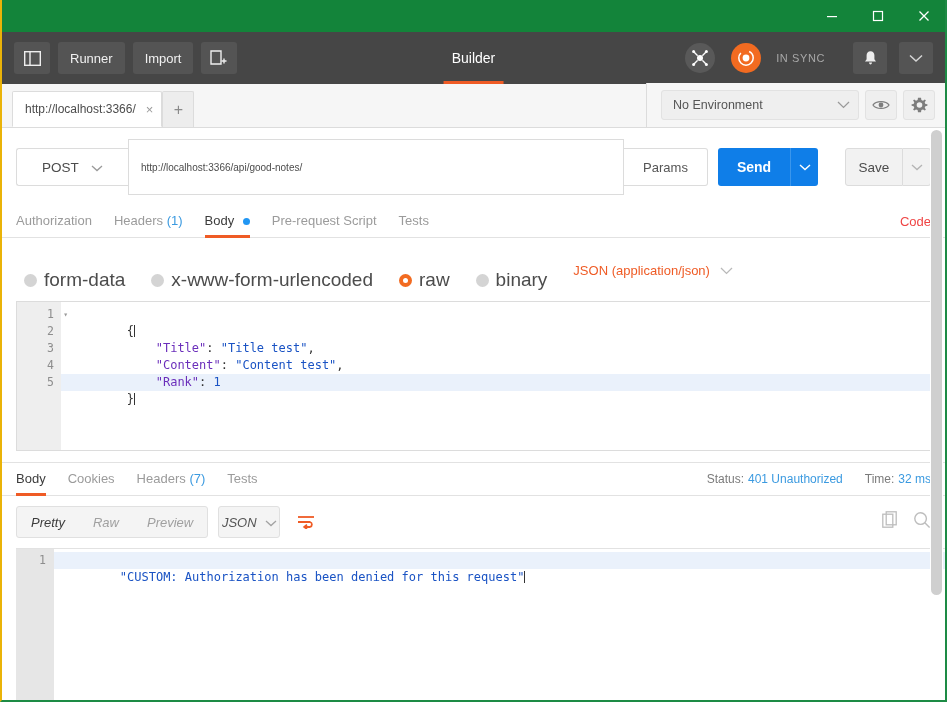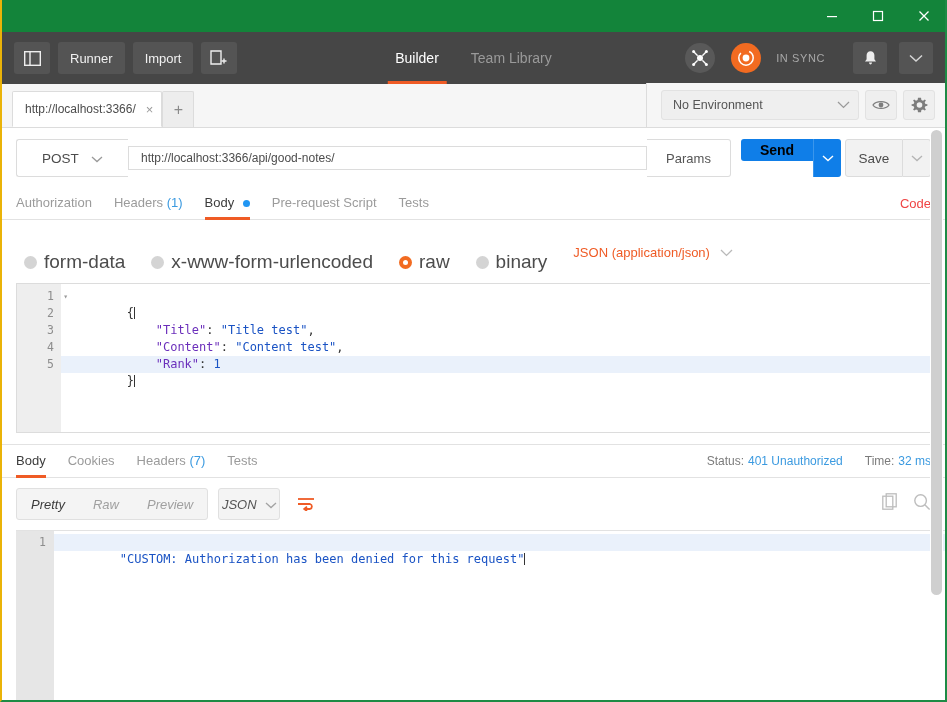--- a/index.html
+++ b/index.html
@@ -61,7 +61,7 @@
   .tb-center {
     position: absolute;
     left: 50%; transform: translateX(-50%);
-    display: flex; align-items: center; height: 52px;
+    display: flex; align-items: center; height: 52px; flex-direction: column;
   }
   .tb-tab {
     color: #9a9a9a;

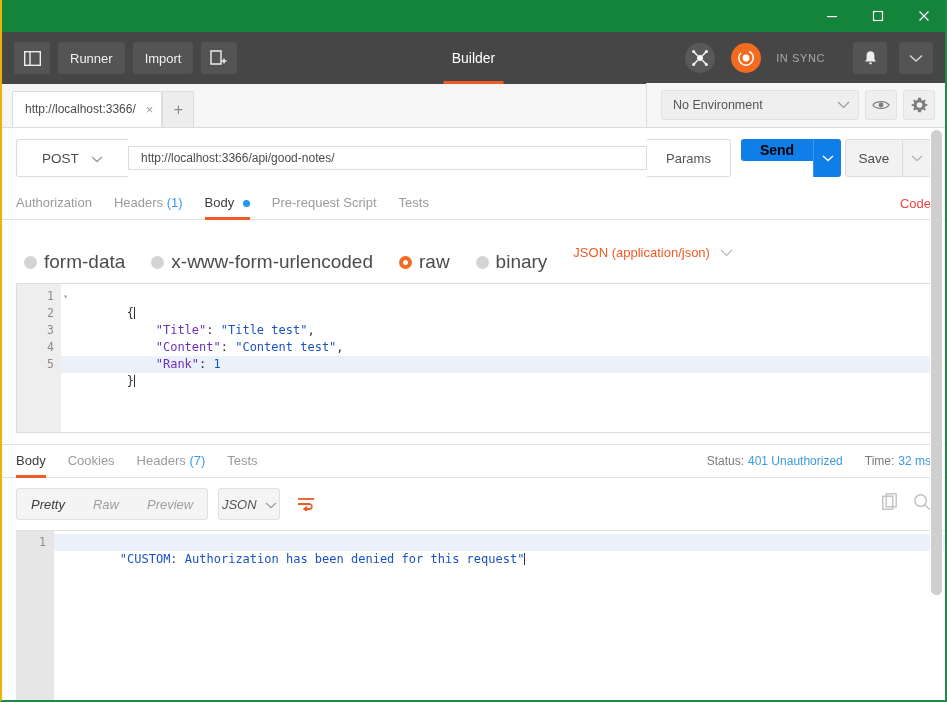--- a/index.html
+++ b/index.html
@@ -202,11 +202,11 @@
   }
   .method-box .chev { margin-left: 12px; color: #9a9a9a; }
   .url-box {
-    flex: 1; height: 24px;
+    flex: 1; height: 56px;
     border: 1px solid #dcdcdc;
     display: flex; align-items: center;
     padding: 0 12px;
-    font-size: 12px; color: #4c4c4c;
+    font-size: 10px; color: #4c4c4c;
     background: #fff;
     cursor: text;
   }

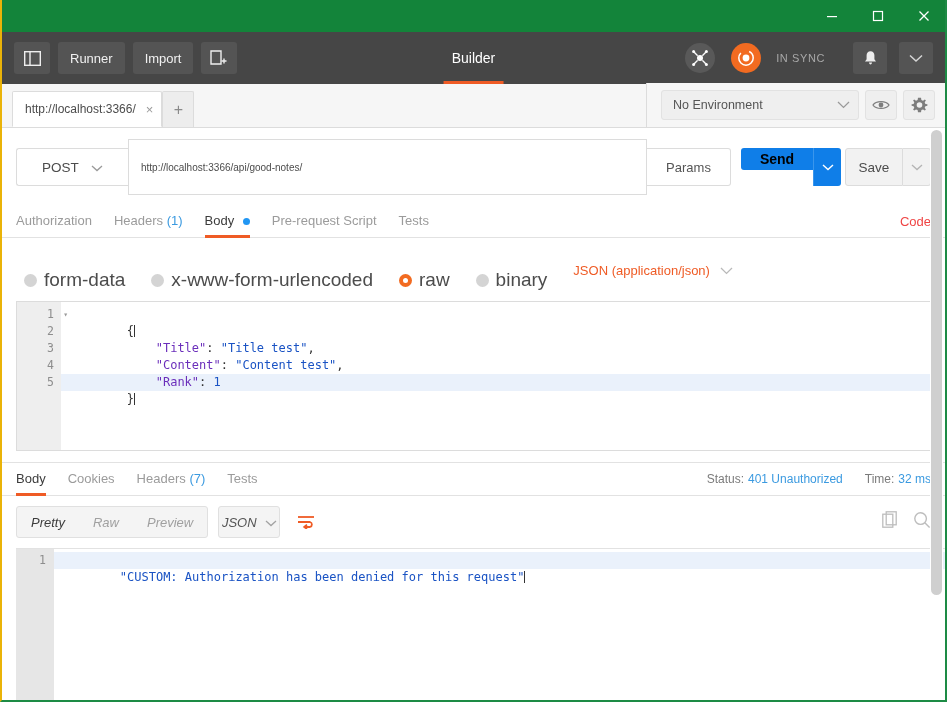--- a/index.html
+++ b/index.html
@@ -222,9 +222,9 @@
   }
   .send-group { display: flex; margin-left: 10px; }
   .send-btn {
-    height: 22px; width: 72px;
+    height: 38px; width: 72px;
     background: #0f7ee8;
-    color: #000000;
+    color: #ffffff;
     font-size: 14px; font-weight: bold;
     border: none;
     border-radius: 3px 0 0 3px;

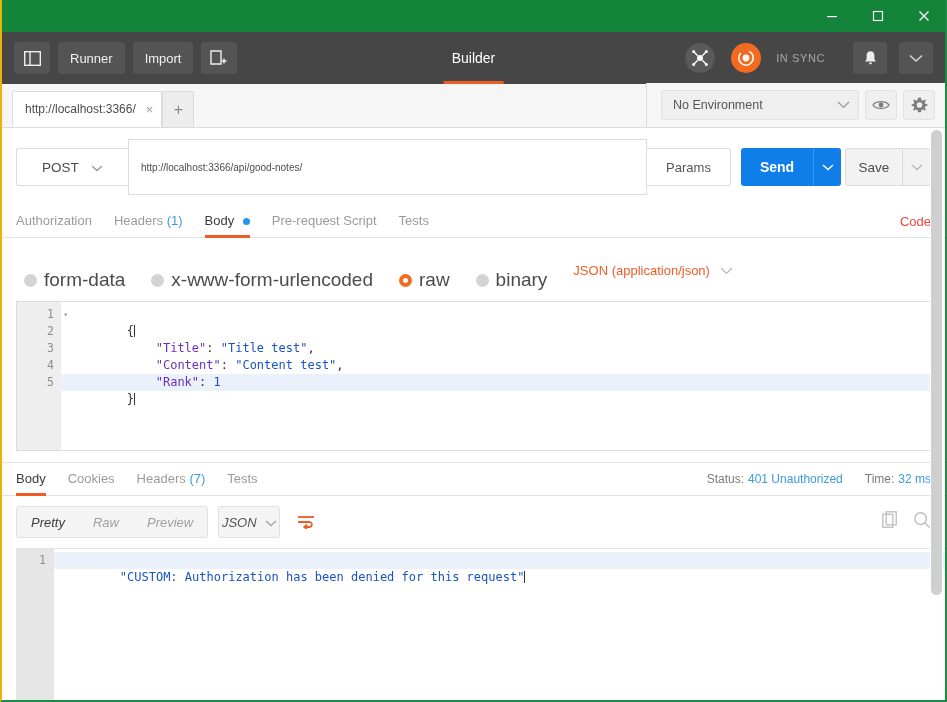--- a/index.html
+++ b/index.html
@@ -241,7 +241,7 @@
     display: flex; align-items: center; justify-content: center;
     cursor: pointer;
   }
-  .save-group { display: flex; margin-left: 4px; }
+  .save-group { display: flex; margin-left: 27px; }
   .save-btn {
     height: 38px; width: 58px;
     background: #f2f2f2;

